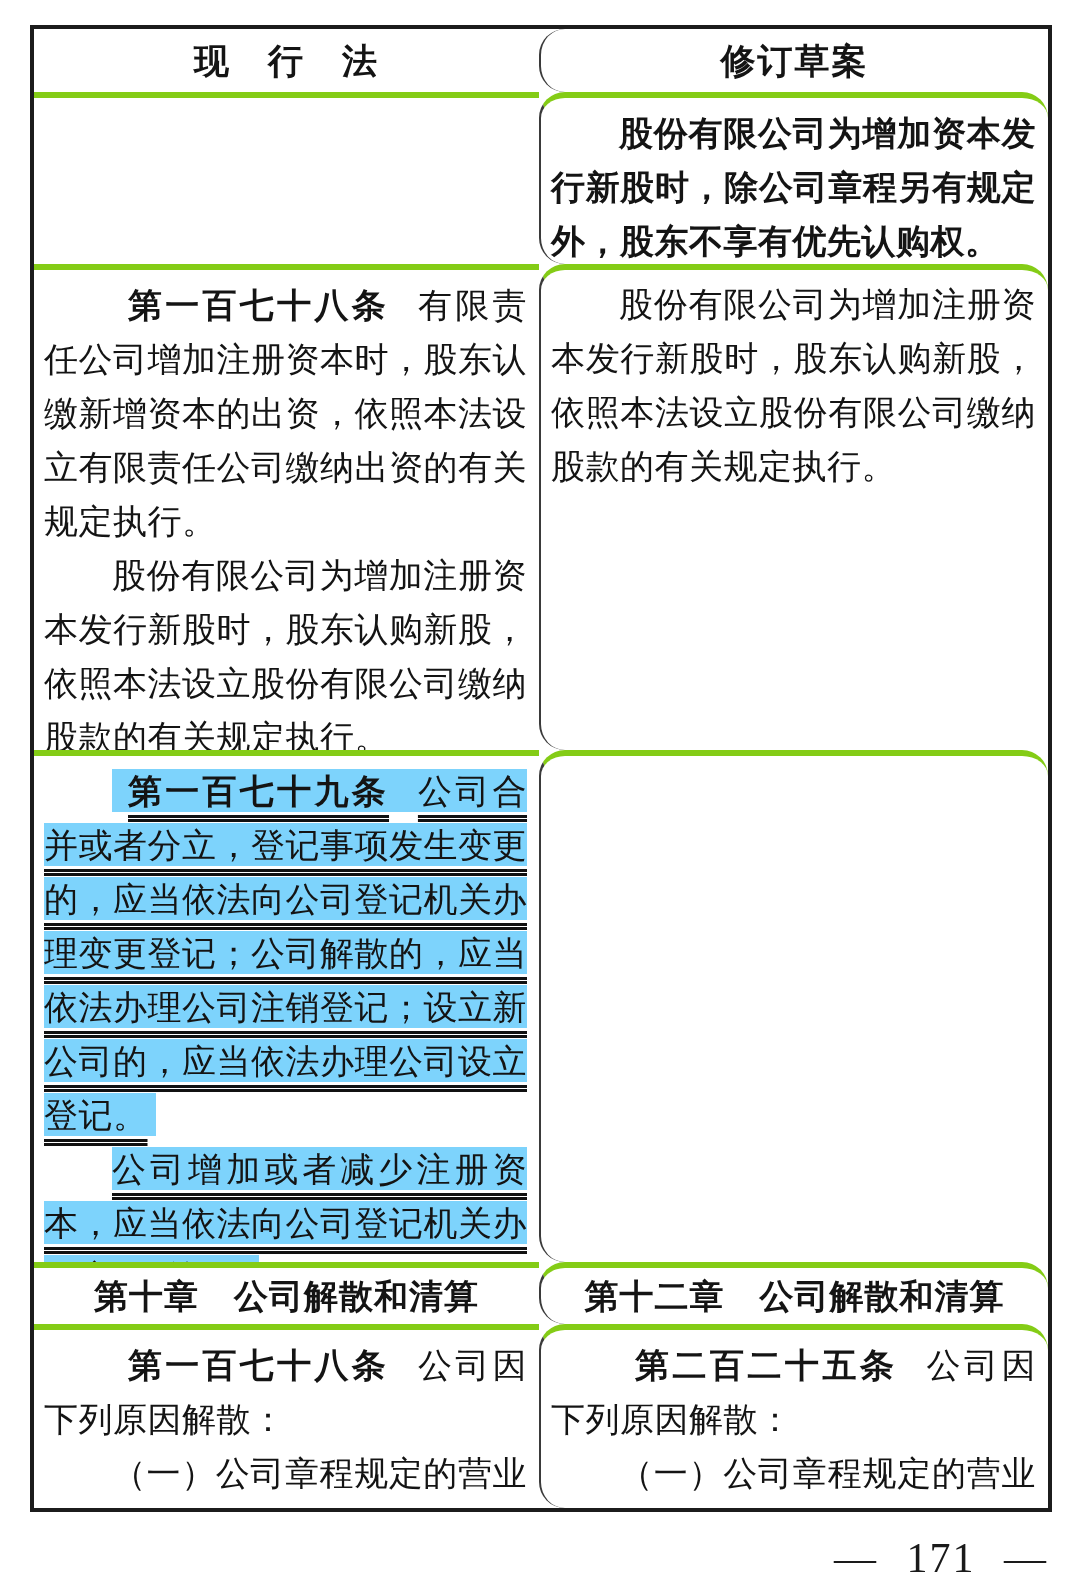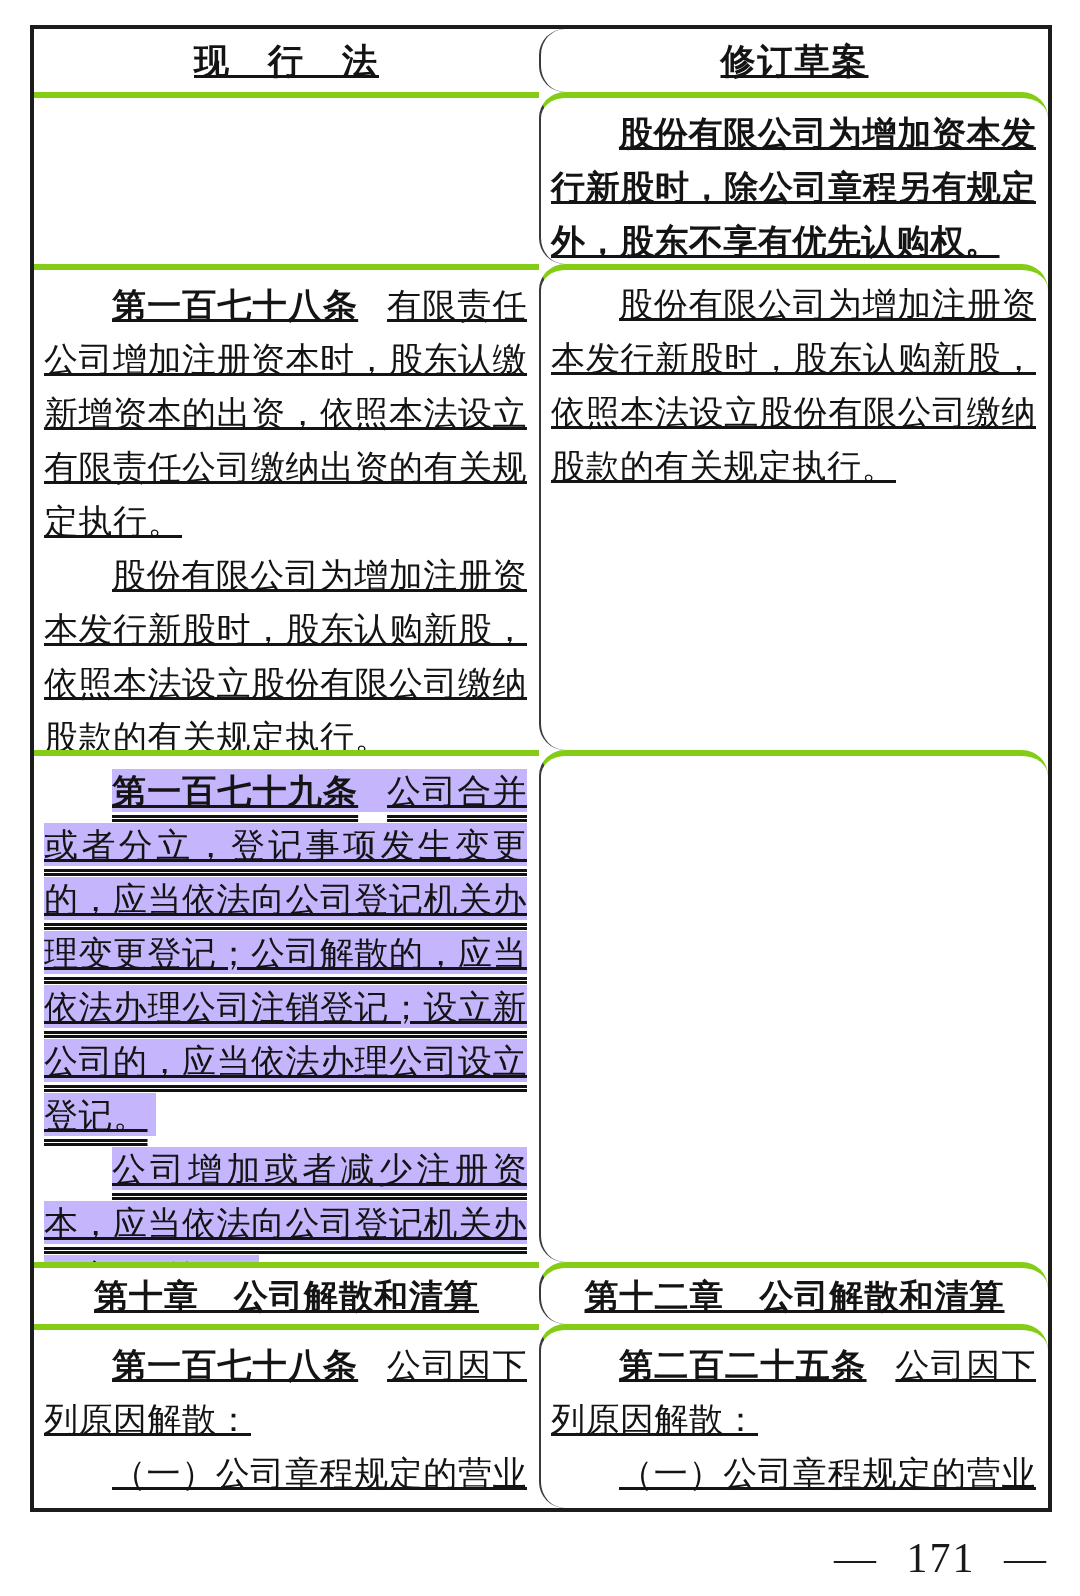--- a/index.html
+++ b/index.html
@@ -29,7 +29,6 @@
     font-size: 34px;
     line-height: 54px;
     text-align: justify;
-    text-decoration: underline;
   }
   .cell.right-col { border-left: 2px solid #3a3a3a; border-radius: 26px; }
   .cell.ruled { border-top: 6px solid #84cc16; }

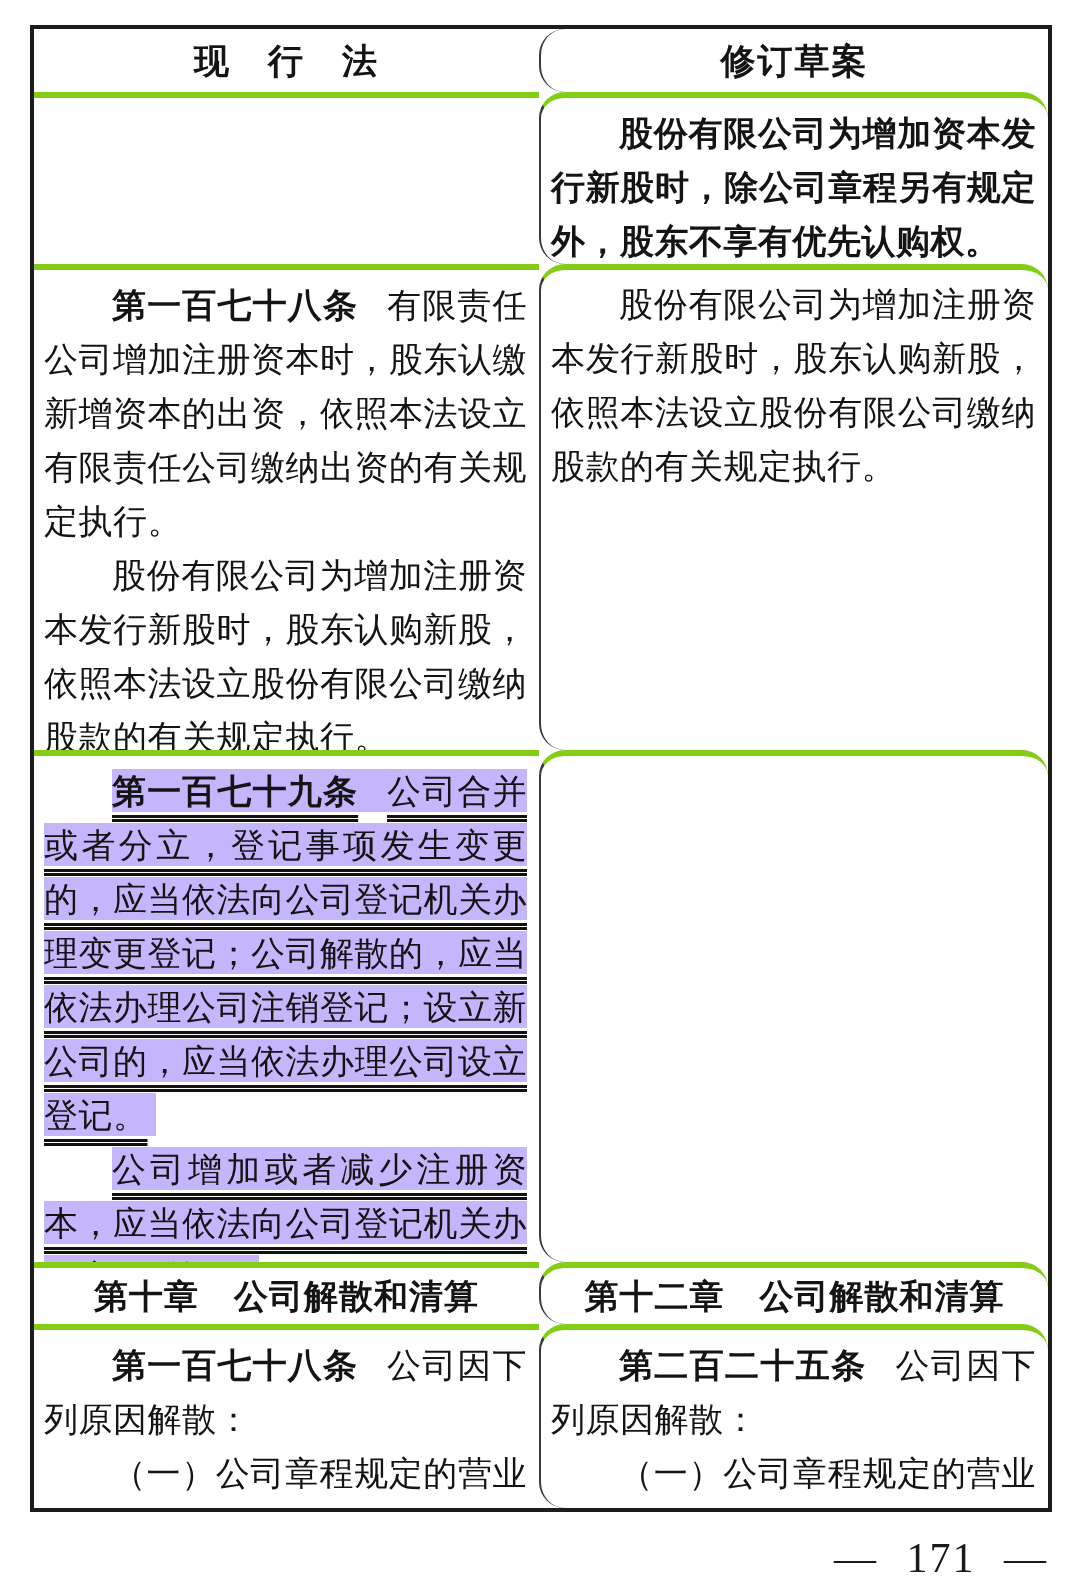--- a/index.html
+++ b/index.html
@@ -46,6 +46,7 @@
     font-family: "Liberation Sans", "DejaVu Sans", sans-serif;
     font-weight: bold;
     margin-right: 0.85em;
+    margin-left: 16px;
   }
   .added {
     font-family: "Liberation Sans", "DejaVu Sans", sans-serif;

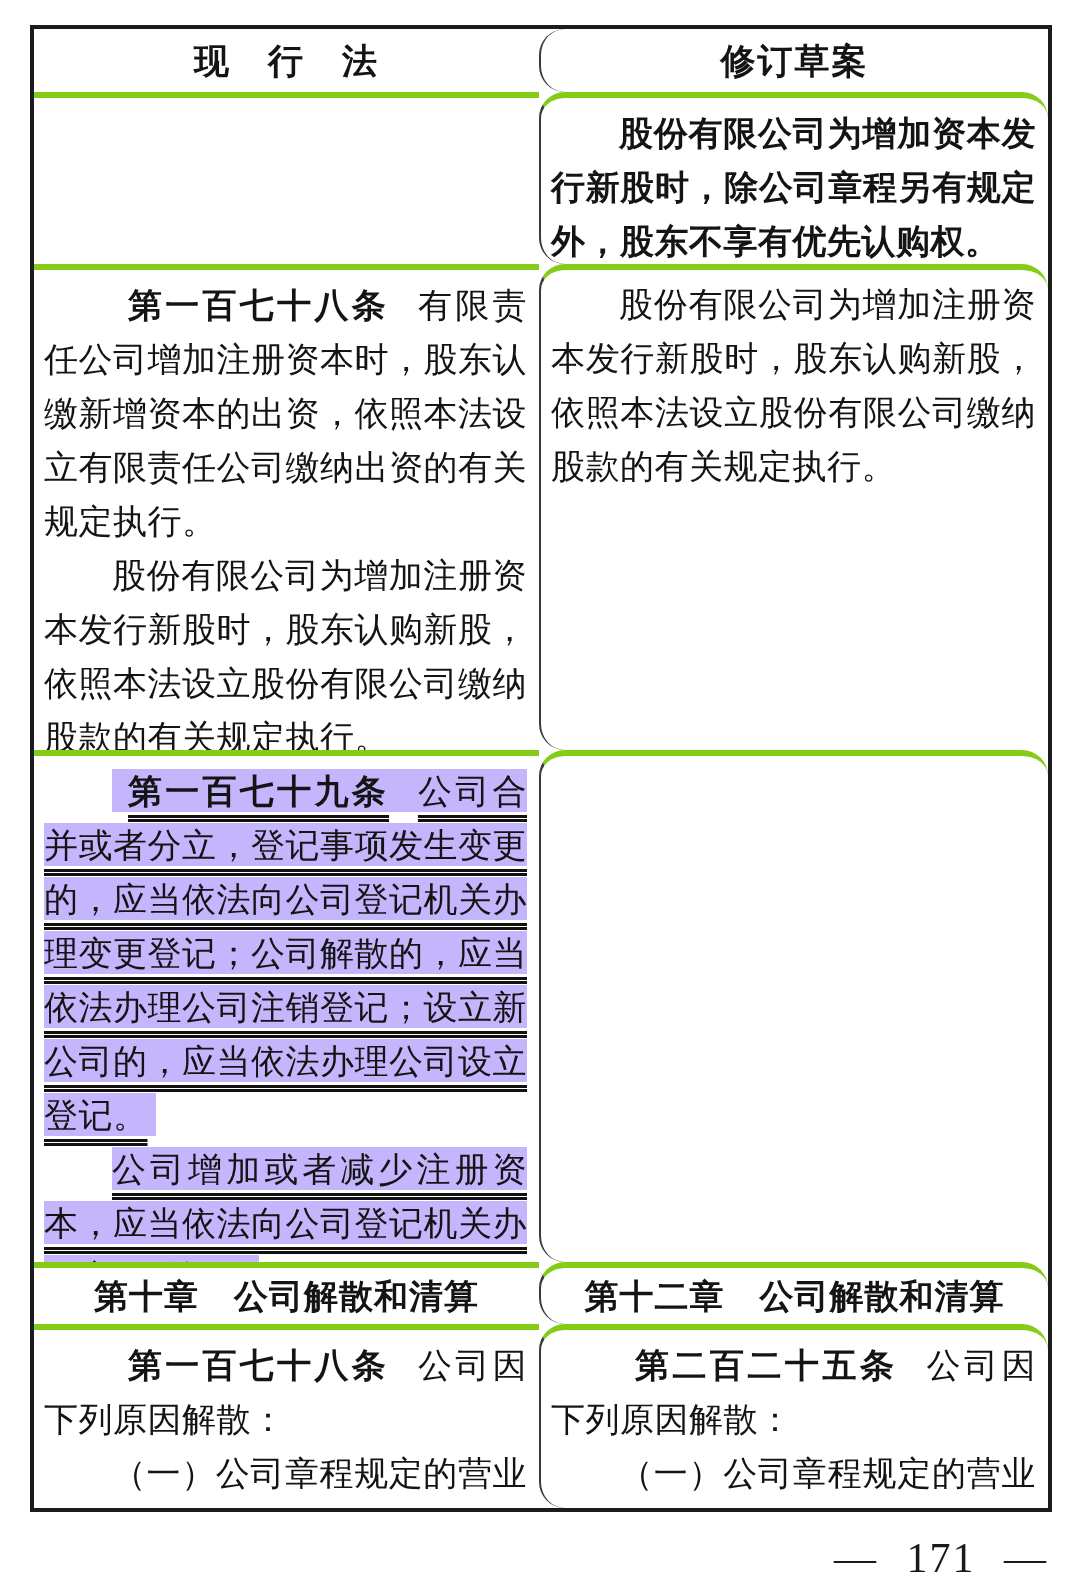--- a/index.html
+++ b/index.html
@@ -53,7 +53,7 @@
     font-weight: bold;
   }
   .deleted {
-    background: #c4b5fd;
+    background: #7dd3fc;
     padding: 4px 8px 2px 0;
     text-decoration-line: underline;
     text-decoration-style: double;

